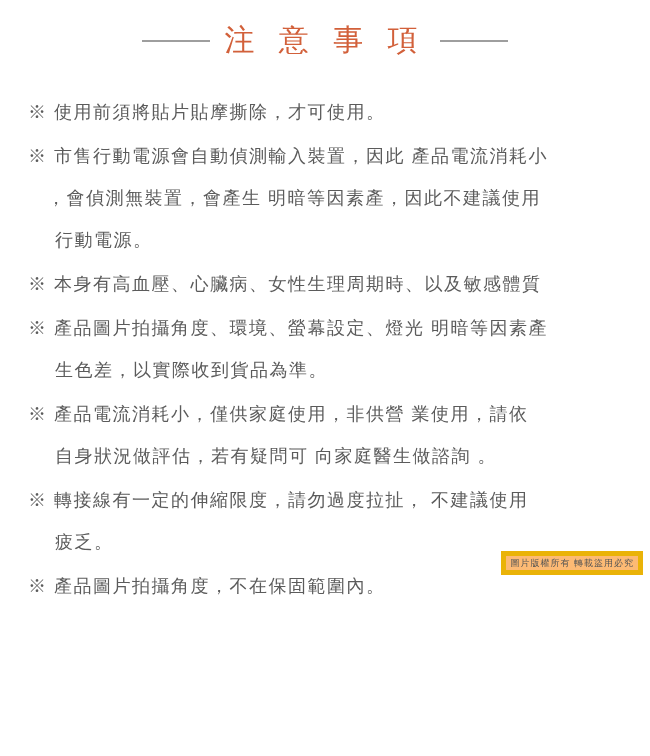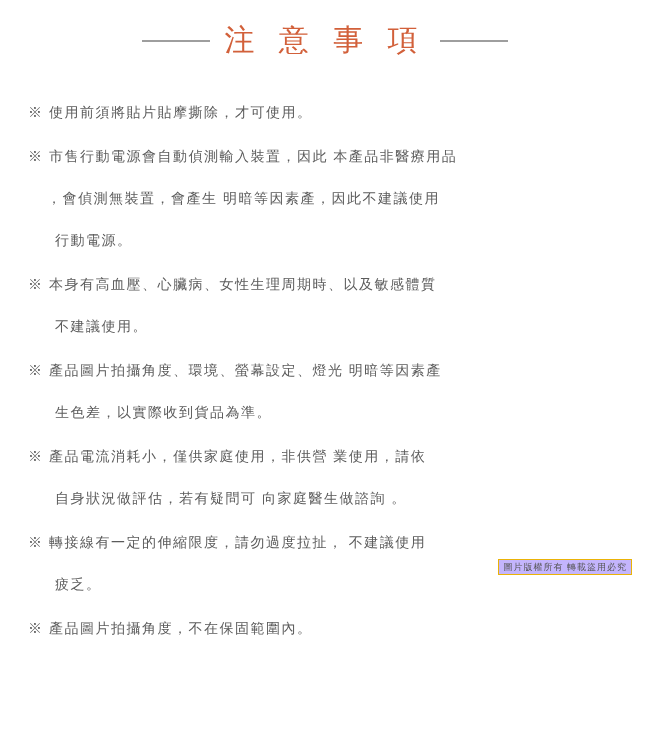--- a/index.html
+++ b/index.html
@@ -45,7 +45,7 @@
   }
   .notice { margin-bottom: 2px; }
   .line {
-    font-size: 14px;
+    font-size: 18px;
     line-height: 42px;
     letter-spacing: 1.5px;
     white-space: nowrap;

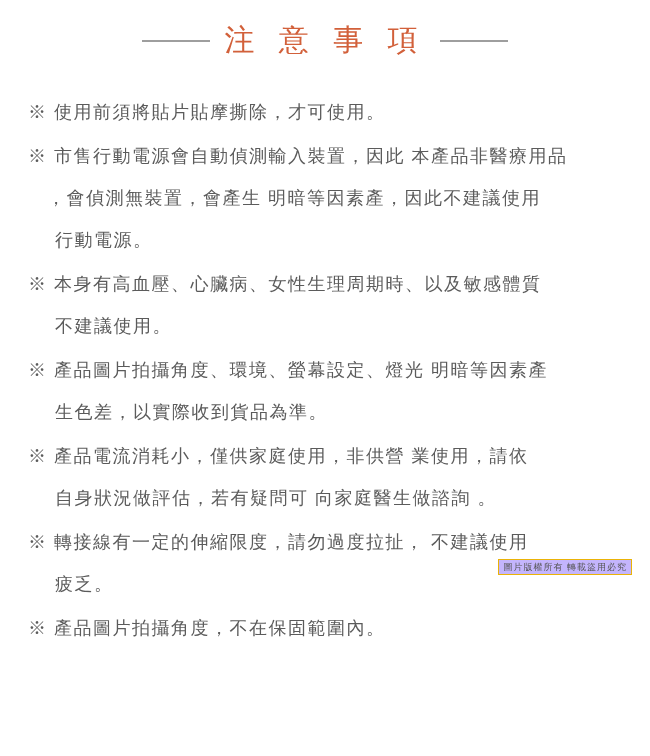--- a/index.html
+++ b/index.html
@@ -84,7 +84,7 @@
         <div class="line first">※ 使用前須將貼片貼摩撕除，才可使用。</div>
       </div>
       <div class="notice">
-        <div class="line first">※ 市售行動電源會自動偵測輸入裝置，因此 本產品非醫療用品</div>
+        <div class="line first">※ 市售行動電源會自動偵測輸入裝置，因此 產品電流消耗小</div>
         <div class="line cont hang">，會偵測無裝置，會產生 明暗等因素產，因此不建議使用</div>
         <div class="line cont">行動電源。</div>
       </div>

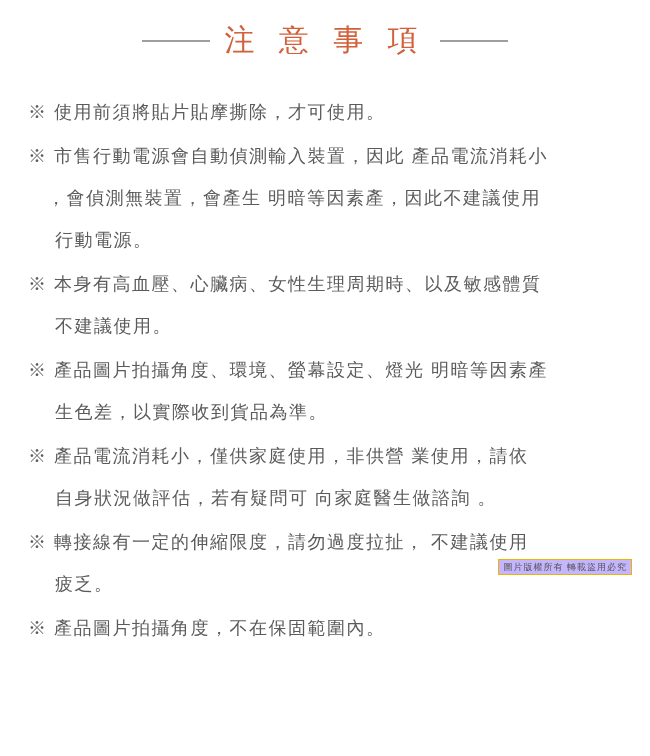--- a/index.html
+++ b/index.html
@@ -90,7 +90,6 @@
       </div>
       <div class="notice">
         <div class="line first">※ 本身有高血壓、心臟病、女性生理周期時、以及敏感體質</div>
-        <div class="line cont">不建議使用。</div>
       </div>
       <div class="notice">
         <div class="line first">※ 產品圖片拍攝角度、環境、螢幕設定、燈光 明暗等因素產</div>

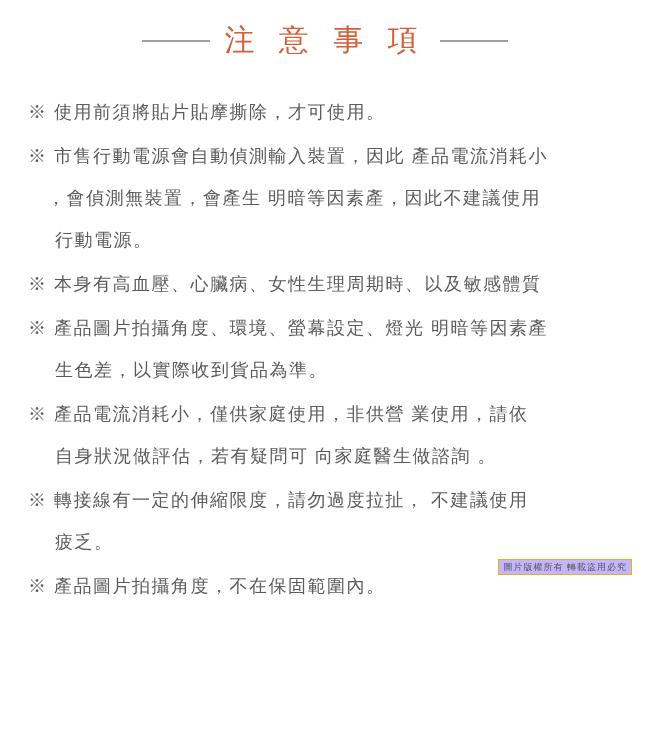--- a/index.html
+++ b/index.html
@@ -56,16 +56,16 @@
   
   .copyright {
     position: absolute;
-    right: 18px;
+    right: 7px;
     bottom: 5px;
     font-size: 9px;
     line-height: 12px;
     color: #555555;
-    border: 1px solid #eab308;
+    border: 5px solid #eab308;
     padding: 1px 4px;
     letter-spacing: 1px;
     white-space: nowrap;
-    background: #c4b5fd;
+    background: #fdba74;
   }
 </style>
 </head>

